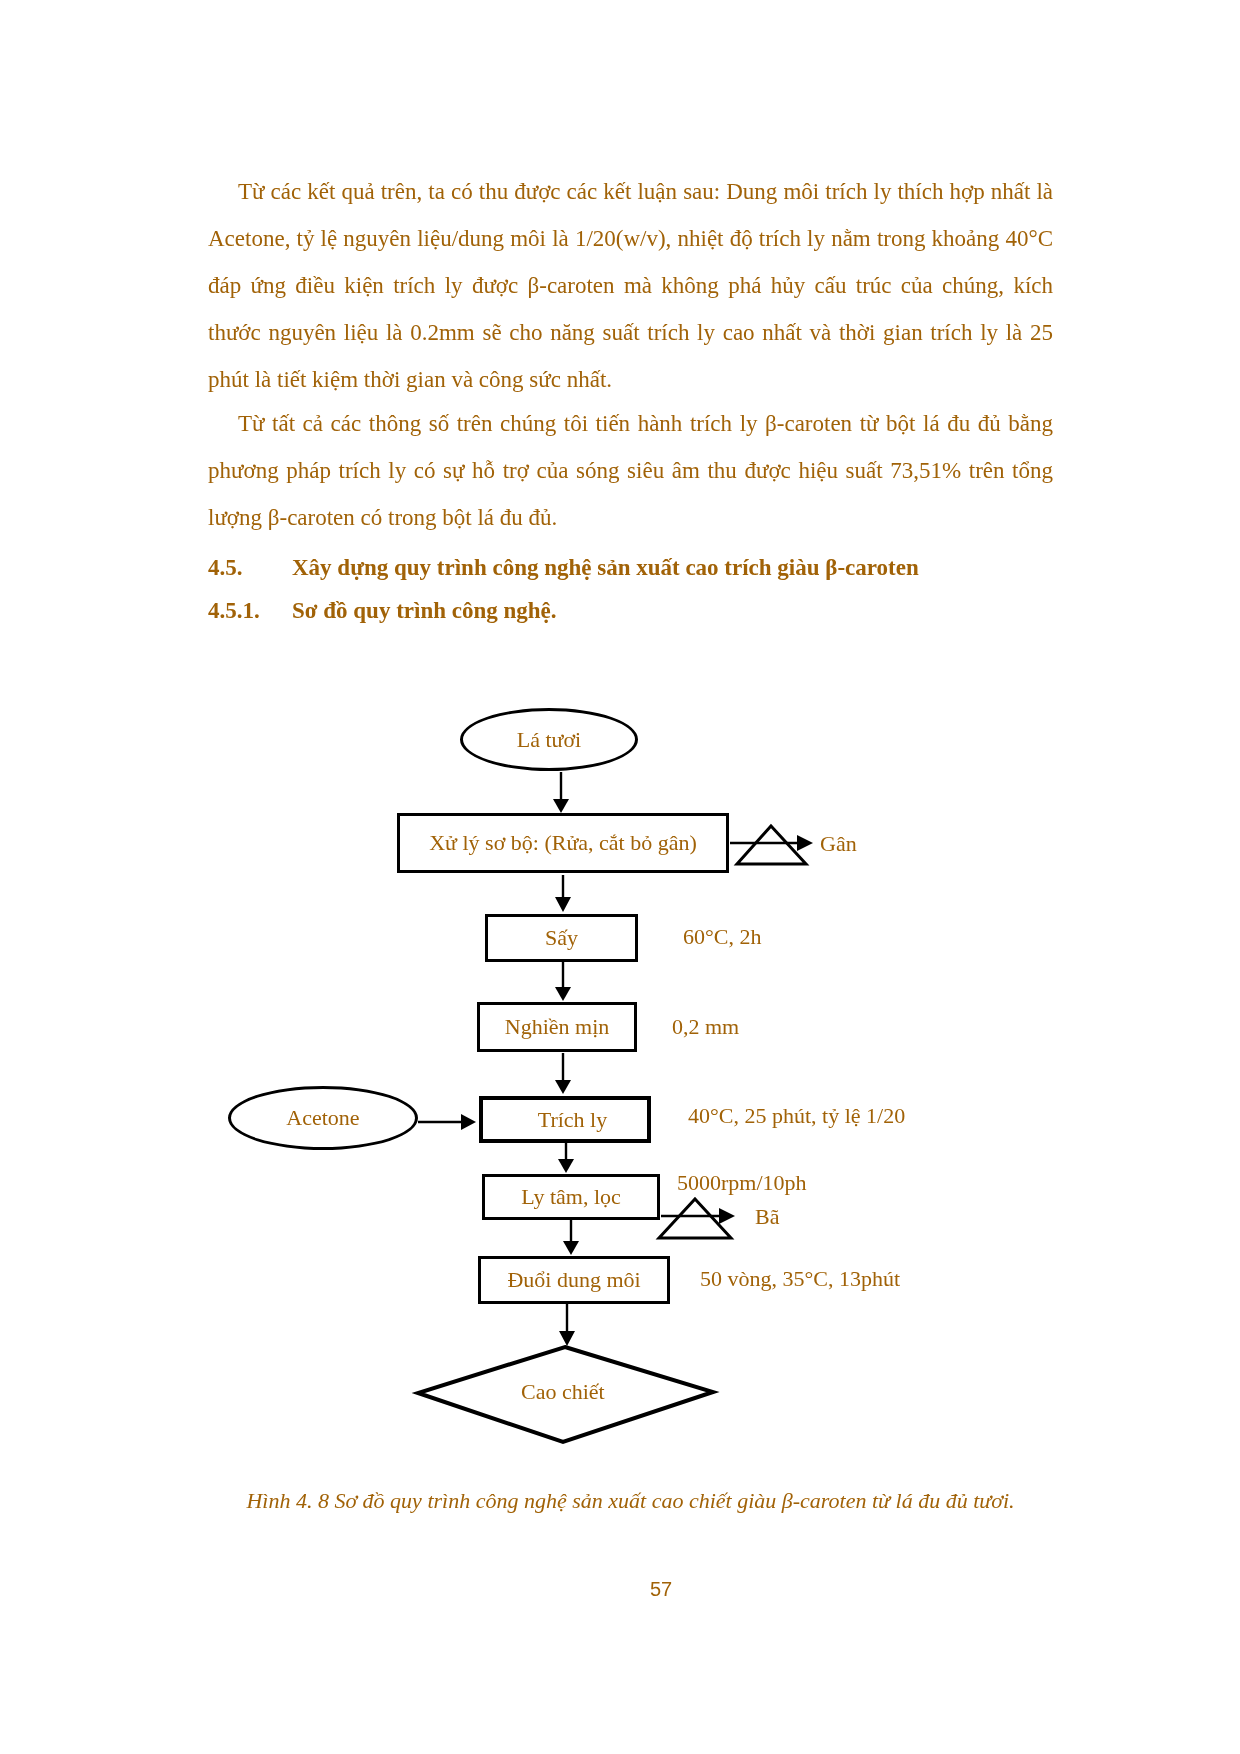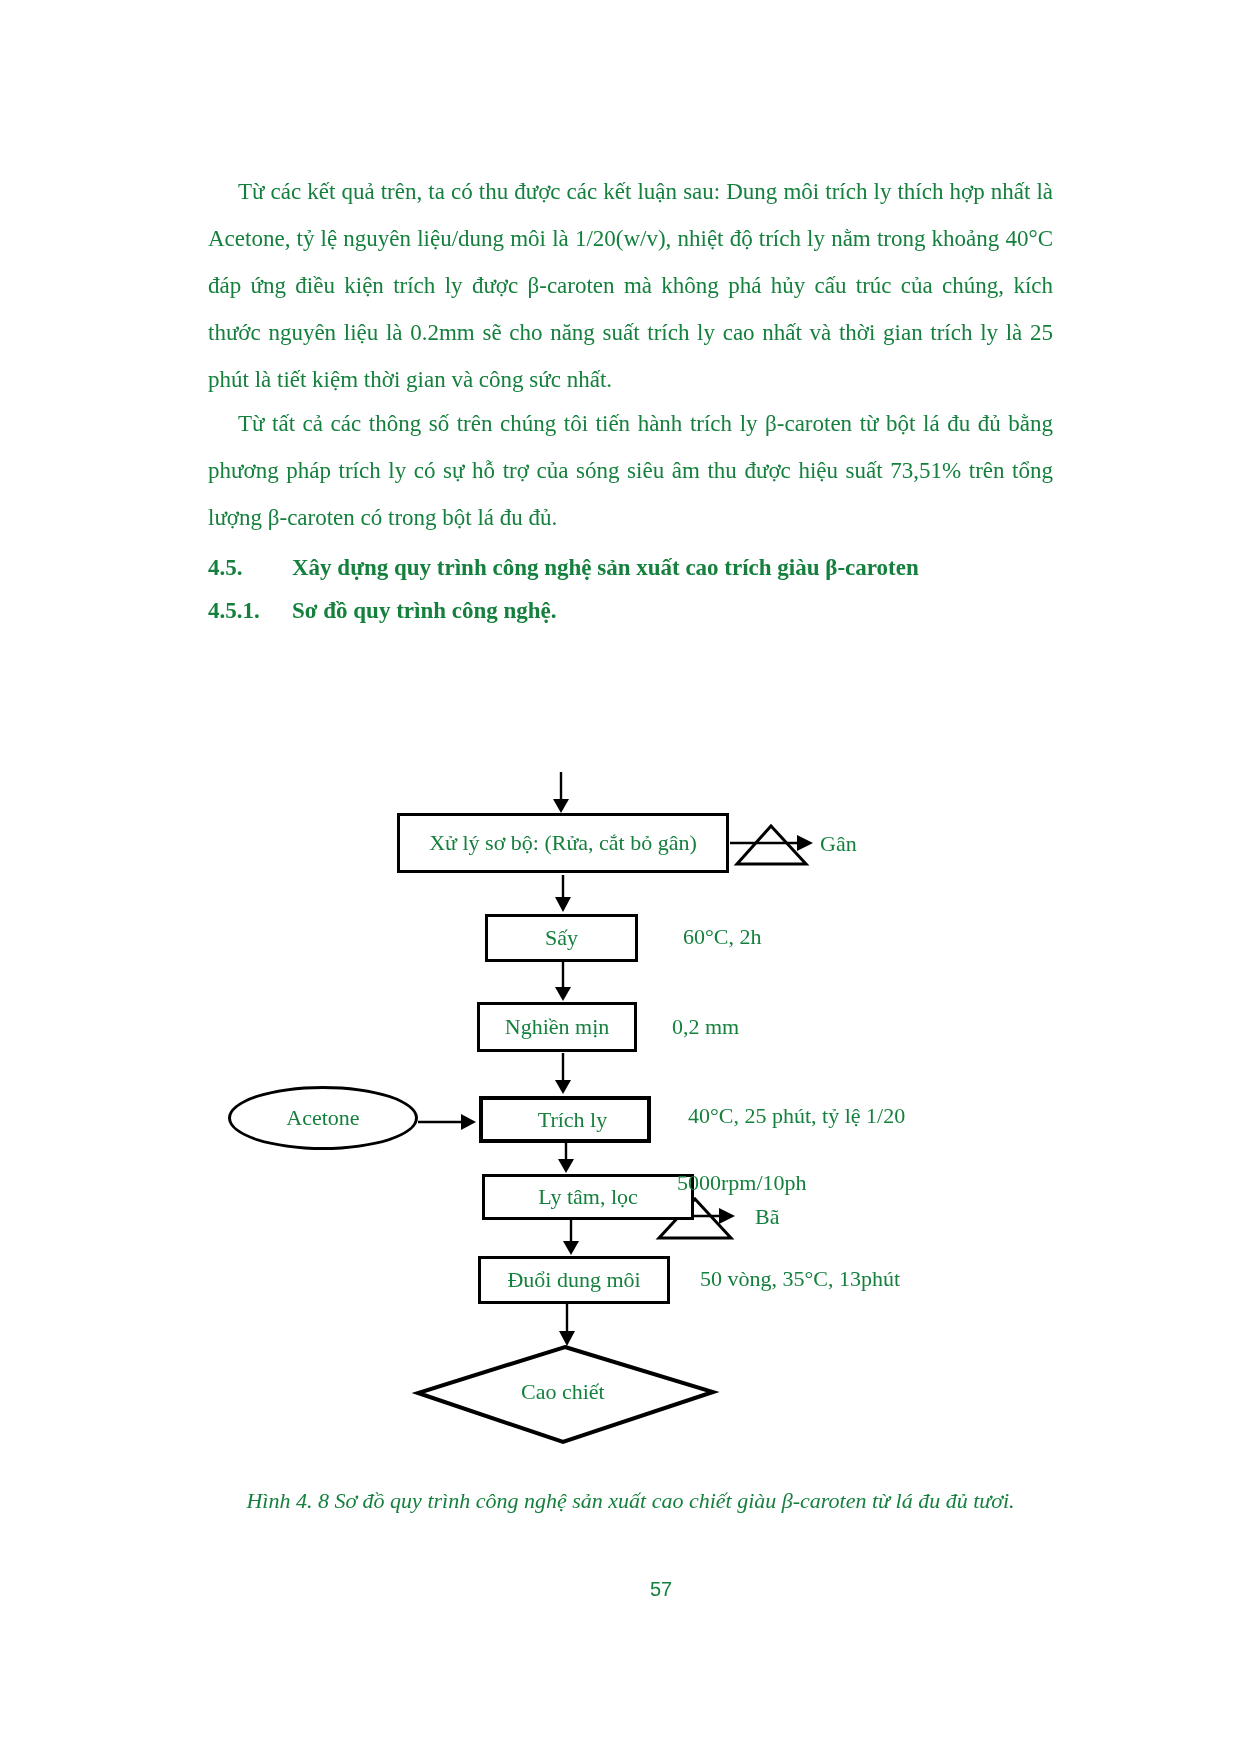--- a/index.html
+++ b/index.html
@@ -8,7 +8,7 @@
     width:1240px;height:1754px;
     background:#ffffff;
     font-family:"Liberation Serif","DejaVu Serif",serif;
-    color:#15803d;
+    color:#a16207;
     overflow:hidden;
   }
   .bodytext{

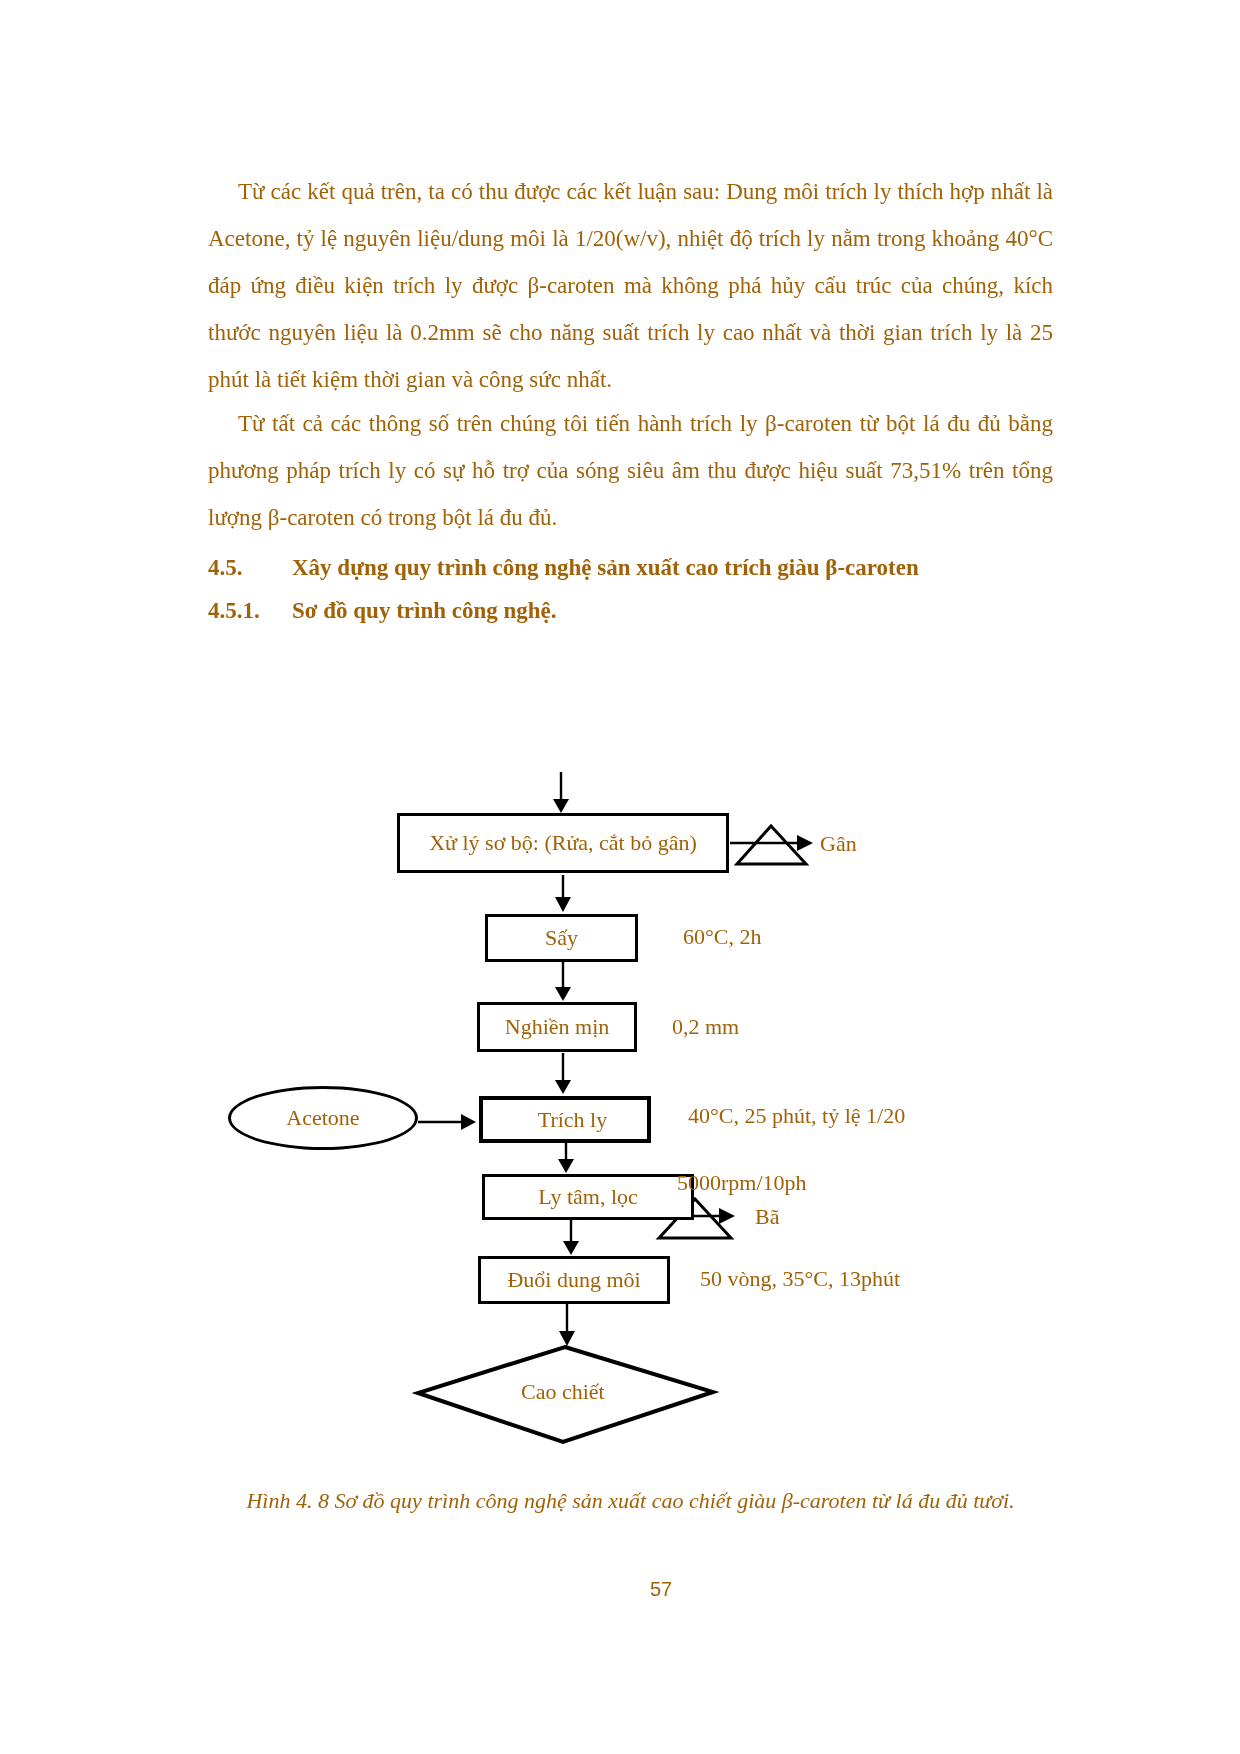--- a/index.html
+++ b/index.html
@@ -93,6 +93,7 @@
     <polygon points="565,1347 713,1392 563,1442 418,1393" stroke="#000" stroke-width="4" fill="none"></polygon>
   </svg>
 
+  <div class="fc-node fc-ellipse" style="left:460px;top:708px;width:178px;height:63px;">Lá tươi</div>
 
   <div class="fc-node fc-box" style="left:397px;top:813px;width:332px;height:60px;">Xử lý sơ bộ: (Rửa, cắt bỏ gân)</div>
 

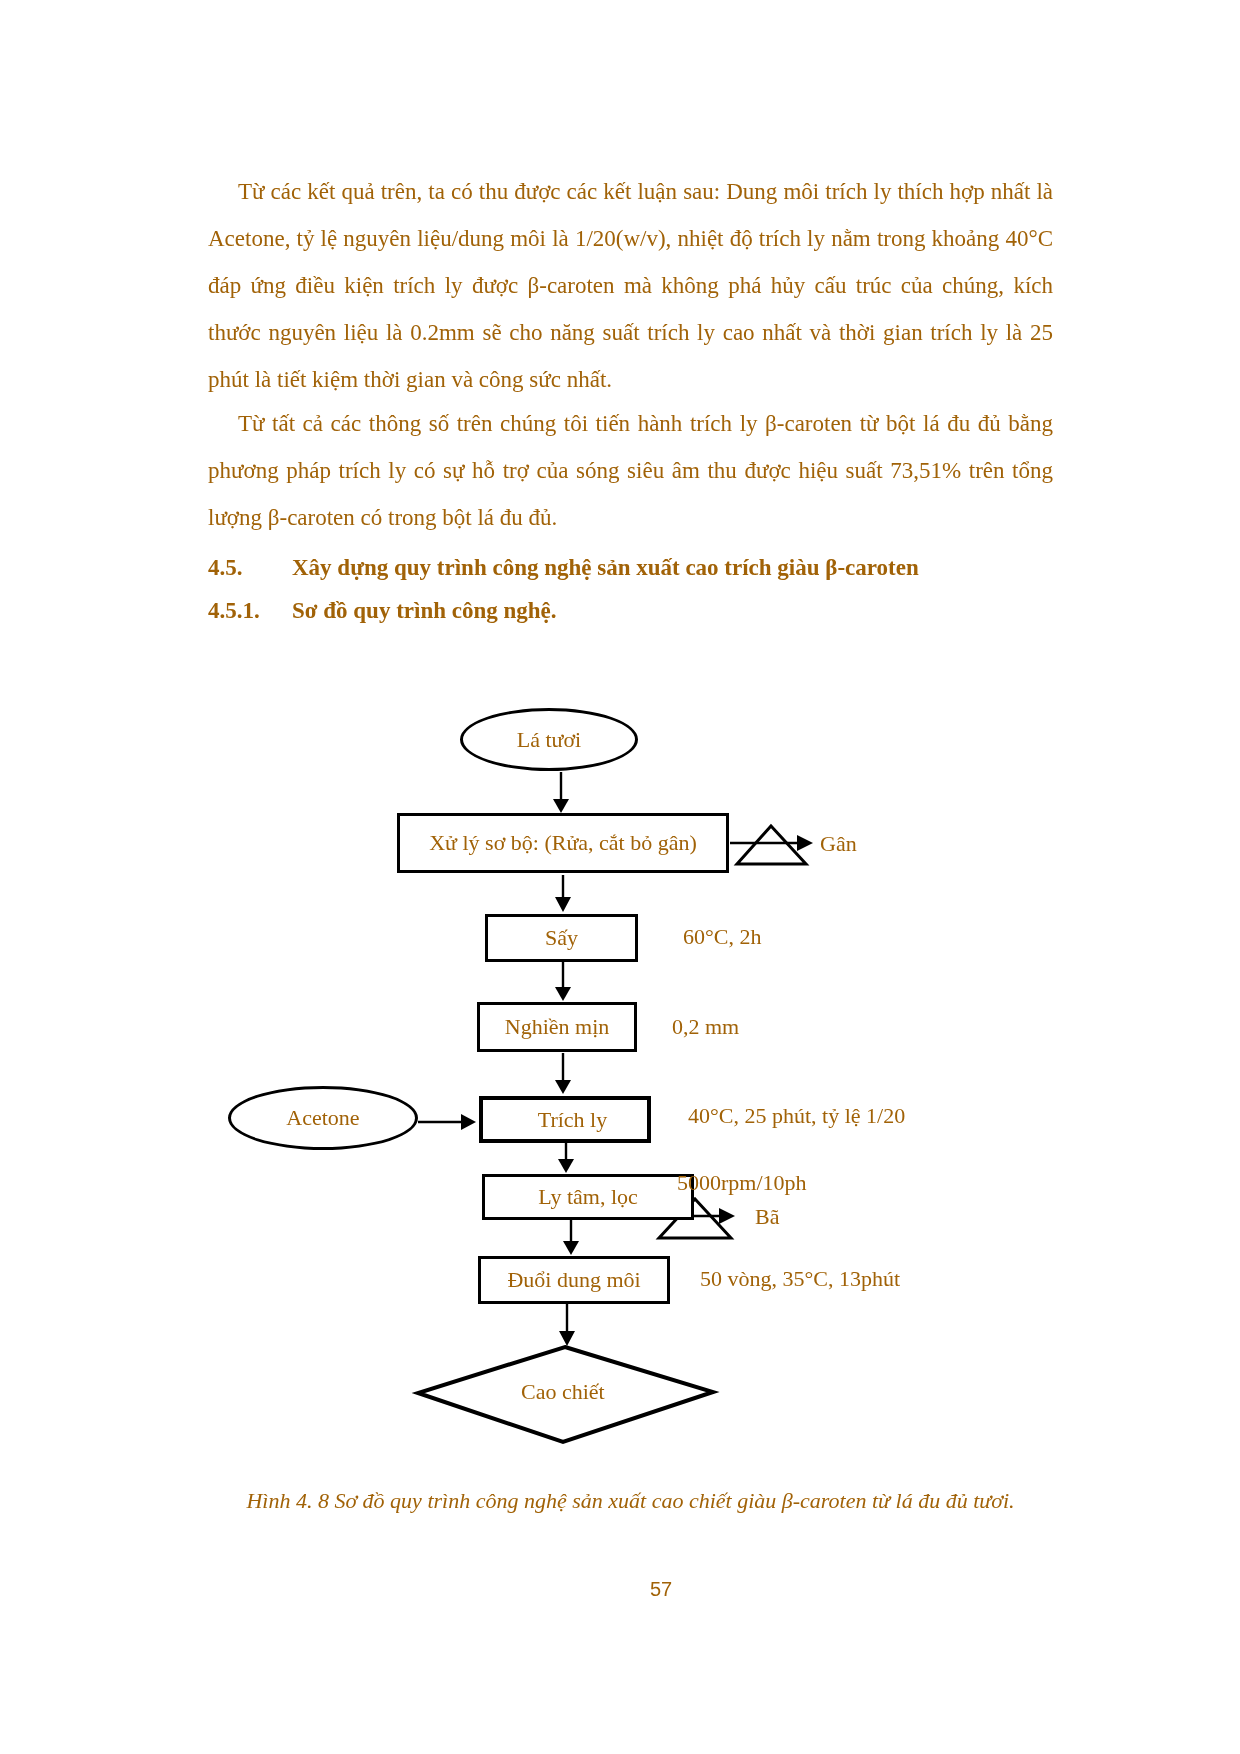--- a/index.html
+++ b/index.html
@@ -105,7 +105,7 @@
 
   <div class="fc-node fc-box" style="left:479px;top:1096px;width:172px;height:47px;border-width:4px;padding-left:15px;">Trích ly</div>
 
-  <div class="fc-node fc-box" style="left:482px;top:1174px;width:212px;height:46px;">Ly tâm, lọc</div>
+  <div class="fc-node fc-box" style="left:482px;top:1174px;width:178px;height:46px;">Ly tâm, lọc</div>
 
   <div class="fc-node fc-box" style="left:478px;top:1256px;width:192px;height:48px;">Đuổi dung môi</div>
 

